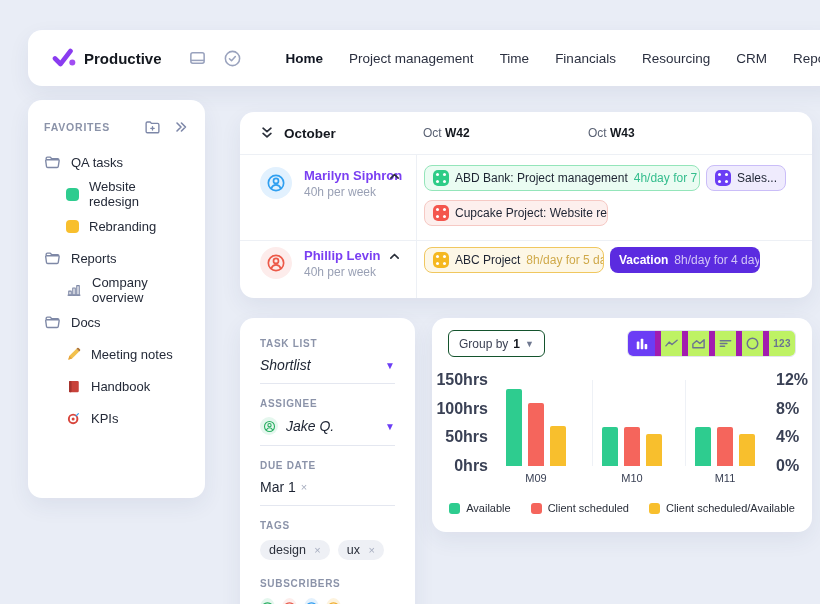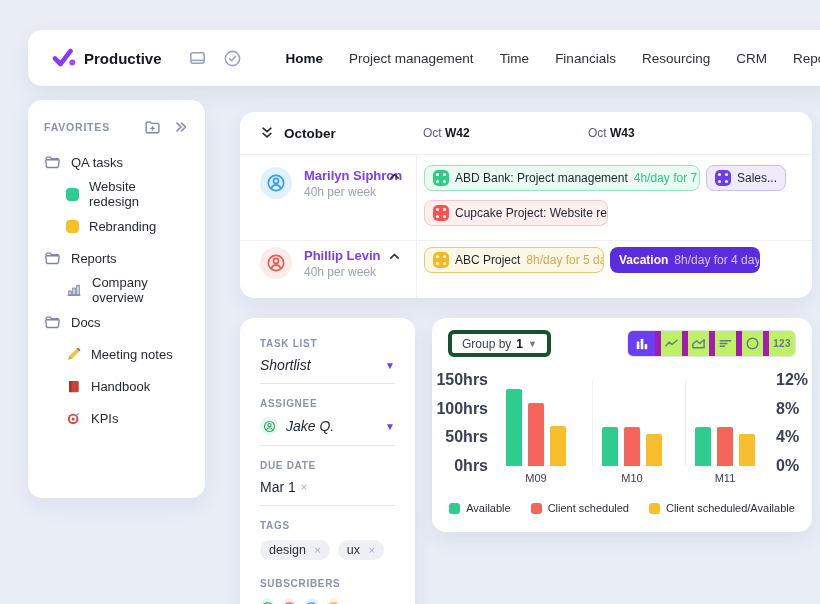--- a/index.html
+++ b/index.html
@@ -70,7 +70,7 @@
 
   
   .chartpanel { left:432px; top:318px; width:380px; height:214px; }
-  .groupby { position:absolute; left:16px; top:12px; height:27px; display:flex; align-items:center; gap:5px; border:4px solid #14532d; border-radius:6px; padding:0 10px; font-size:12px; color:#3c4254; cursor:pointer; }
+  .groupby { position:absolute; left:16px; top:12px; height:27px; display:flex; align-items:center; gap:5px; border:1px solid #14532d; border-radius:6px; padding:0 10px; font-size:12px; color:#3c4254; cursor:pointer; }
   .groupby b { color:#14181f; }
   .groupby .gcaret { color:#6f7890; font-size:9px; }
   .cbar-toolbar { position:absolute; right:16px; top:12px; display:flex; border:1px solid #e2e5ee; border-radius:6px; overflow:hidden; }

